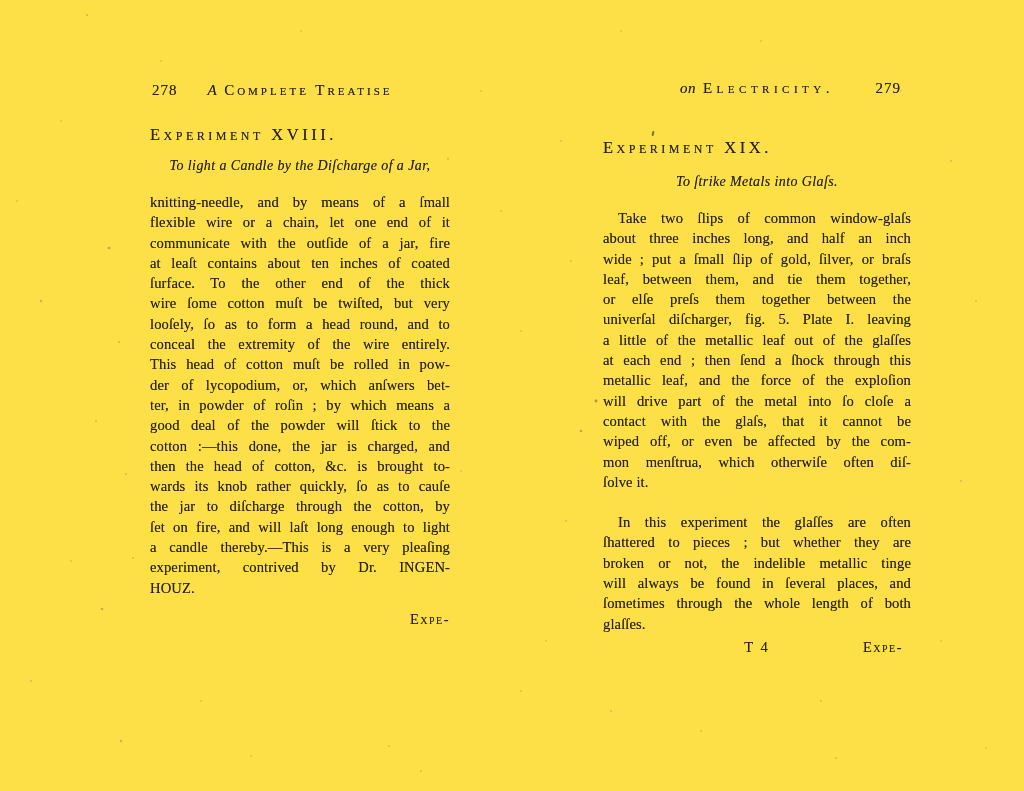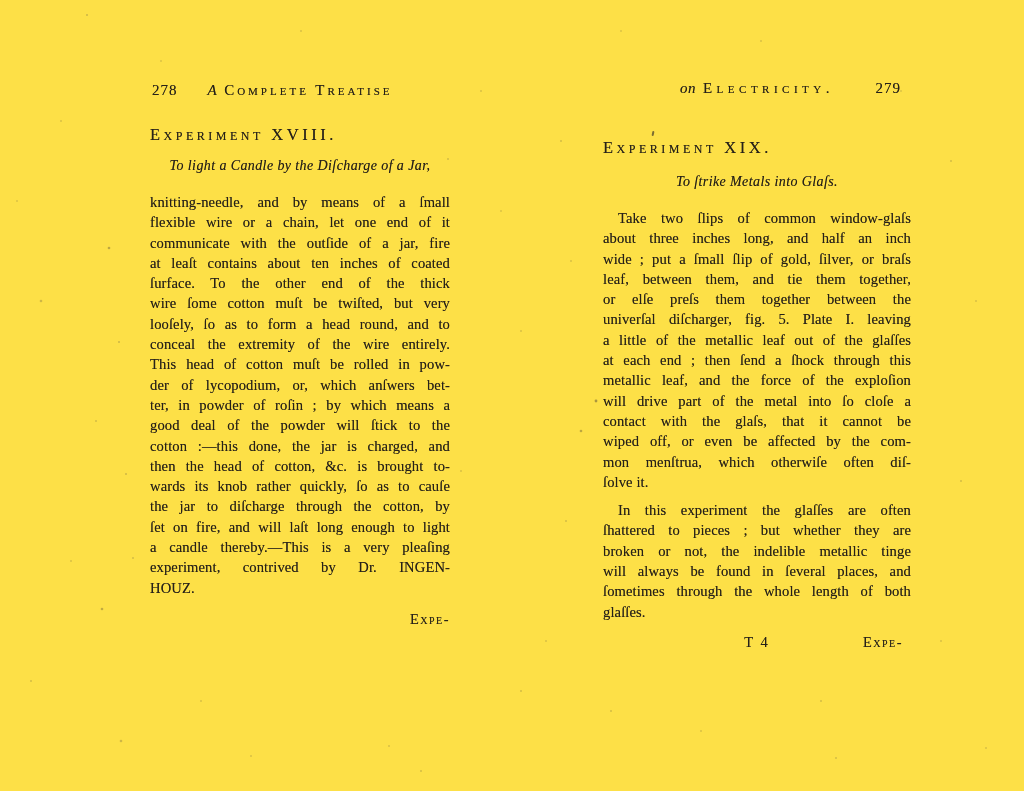--- a/index.html
+++ b/index.html
@@ -61,7 +61,7 @@
   
   .body-text { margin-top: 16px; }
   .para { margin: 0; }
-  .para + .para { margin-top: 8px; }
+  .para + .para { margin-top: 20px; }
   .line {
     font-size: 14.6px;
     line-height: 20.3px;

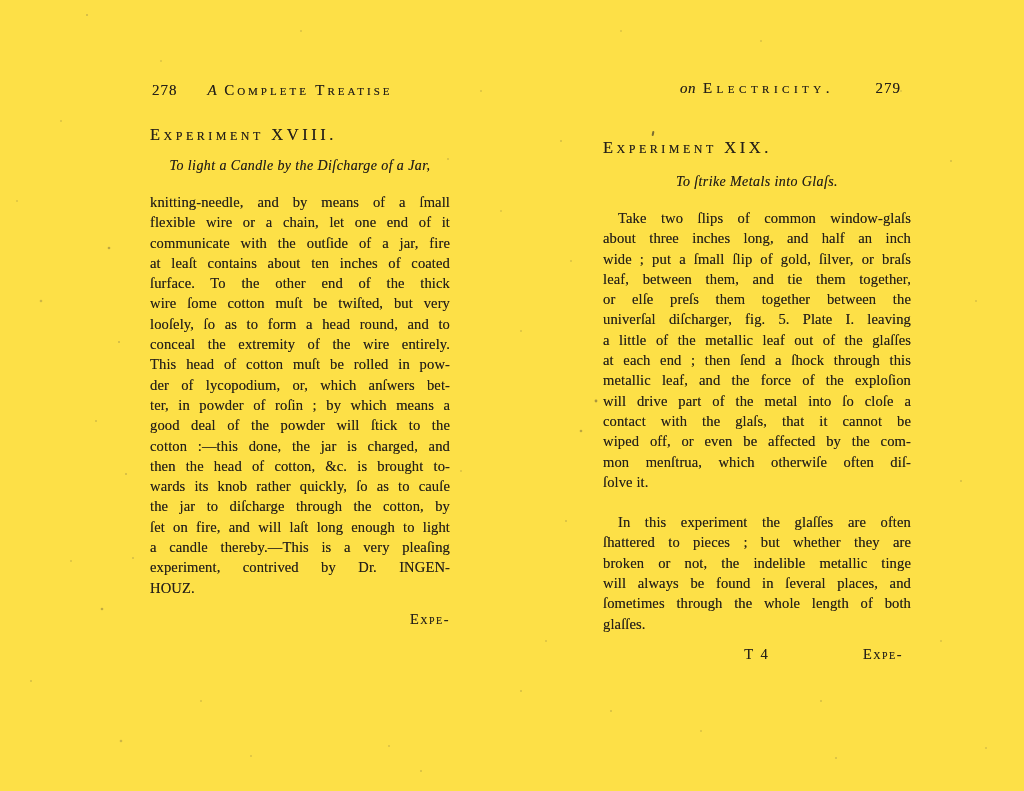--- a/index.html
+++ b/index.html
@@ -80,7 +80,7 @@
     font-size: 14.5px;
   }
   .page-left  .footer-row { margin-top: 12px; text-align: right; }
-  .page-right .footer-row { margin-top: 11px;  text-align: center; }
+  .page-right .footer-row { margin-top: 4px;  text-align: center; }
   .catchword {
     font-variant: small-caps;
     letter-spacing: 1.5px;

